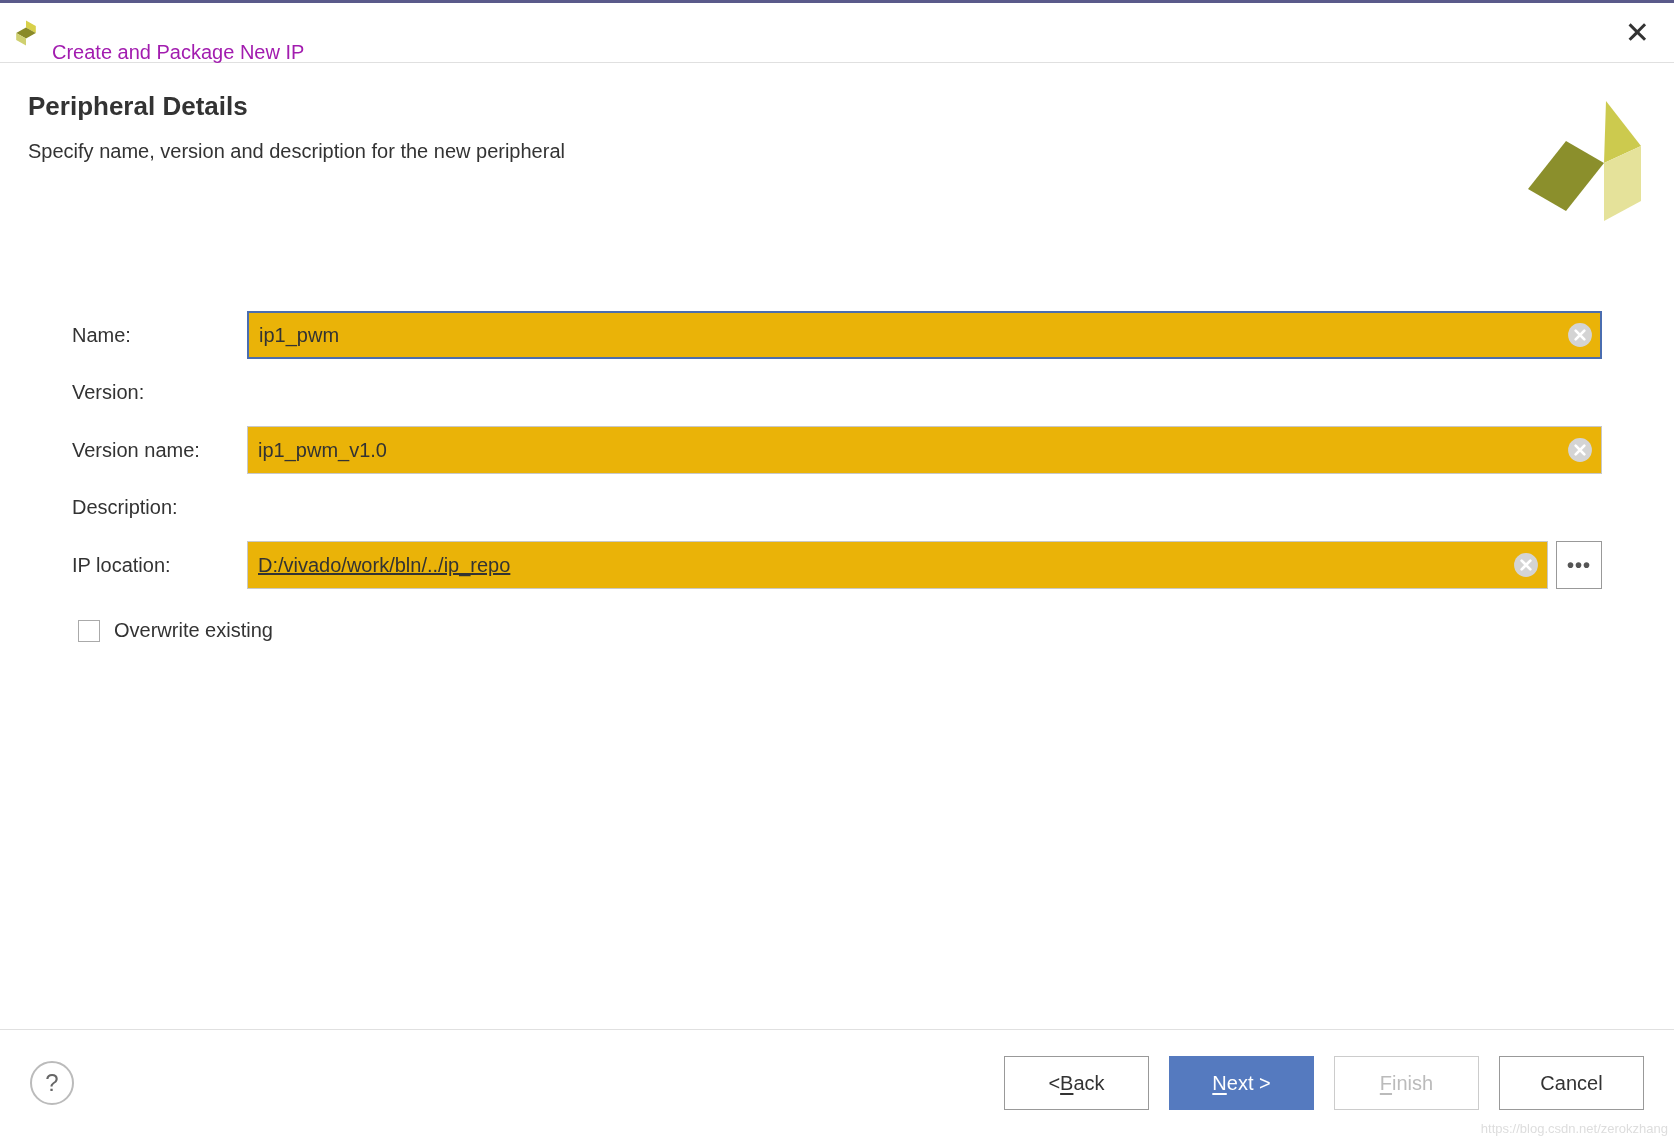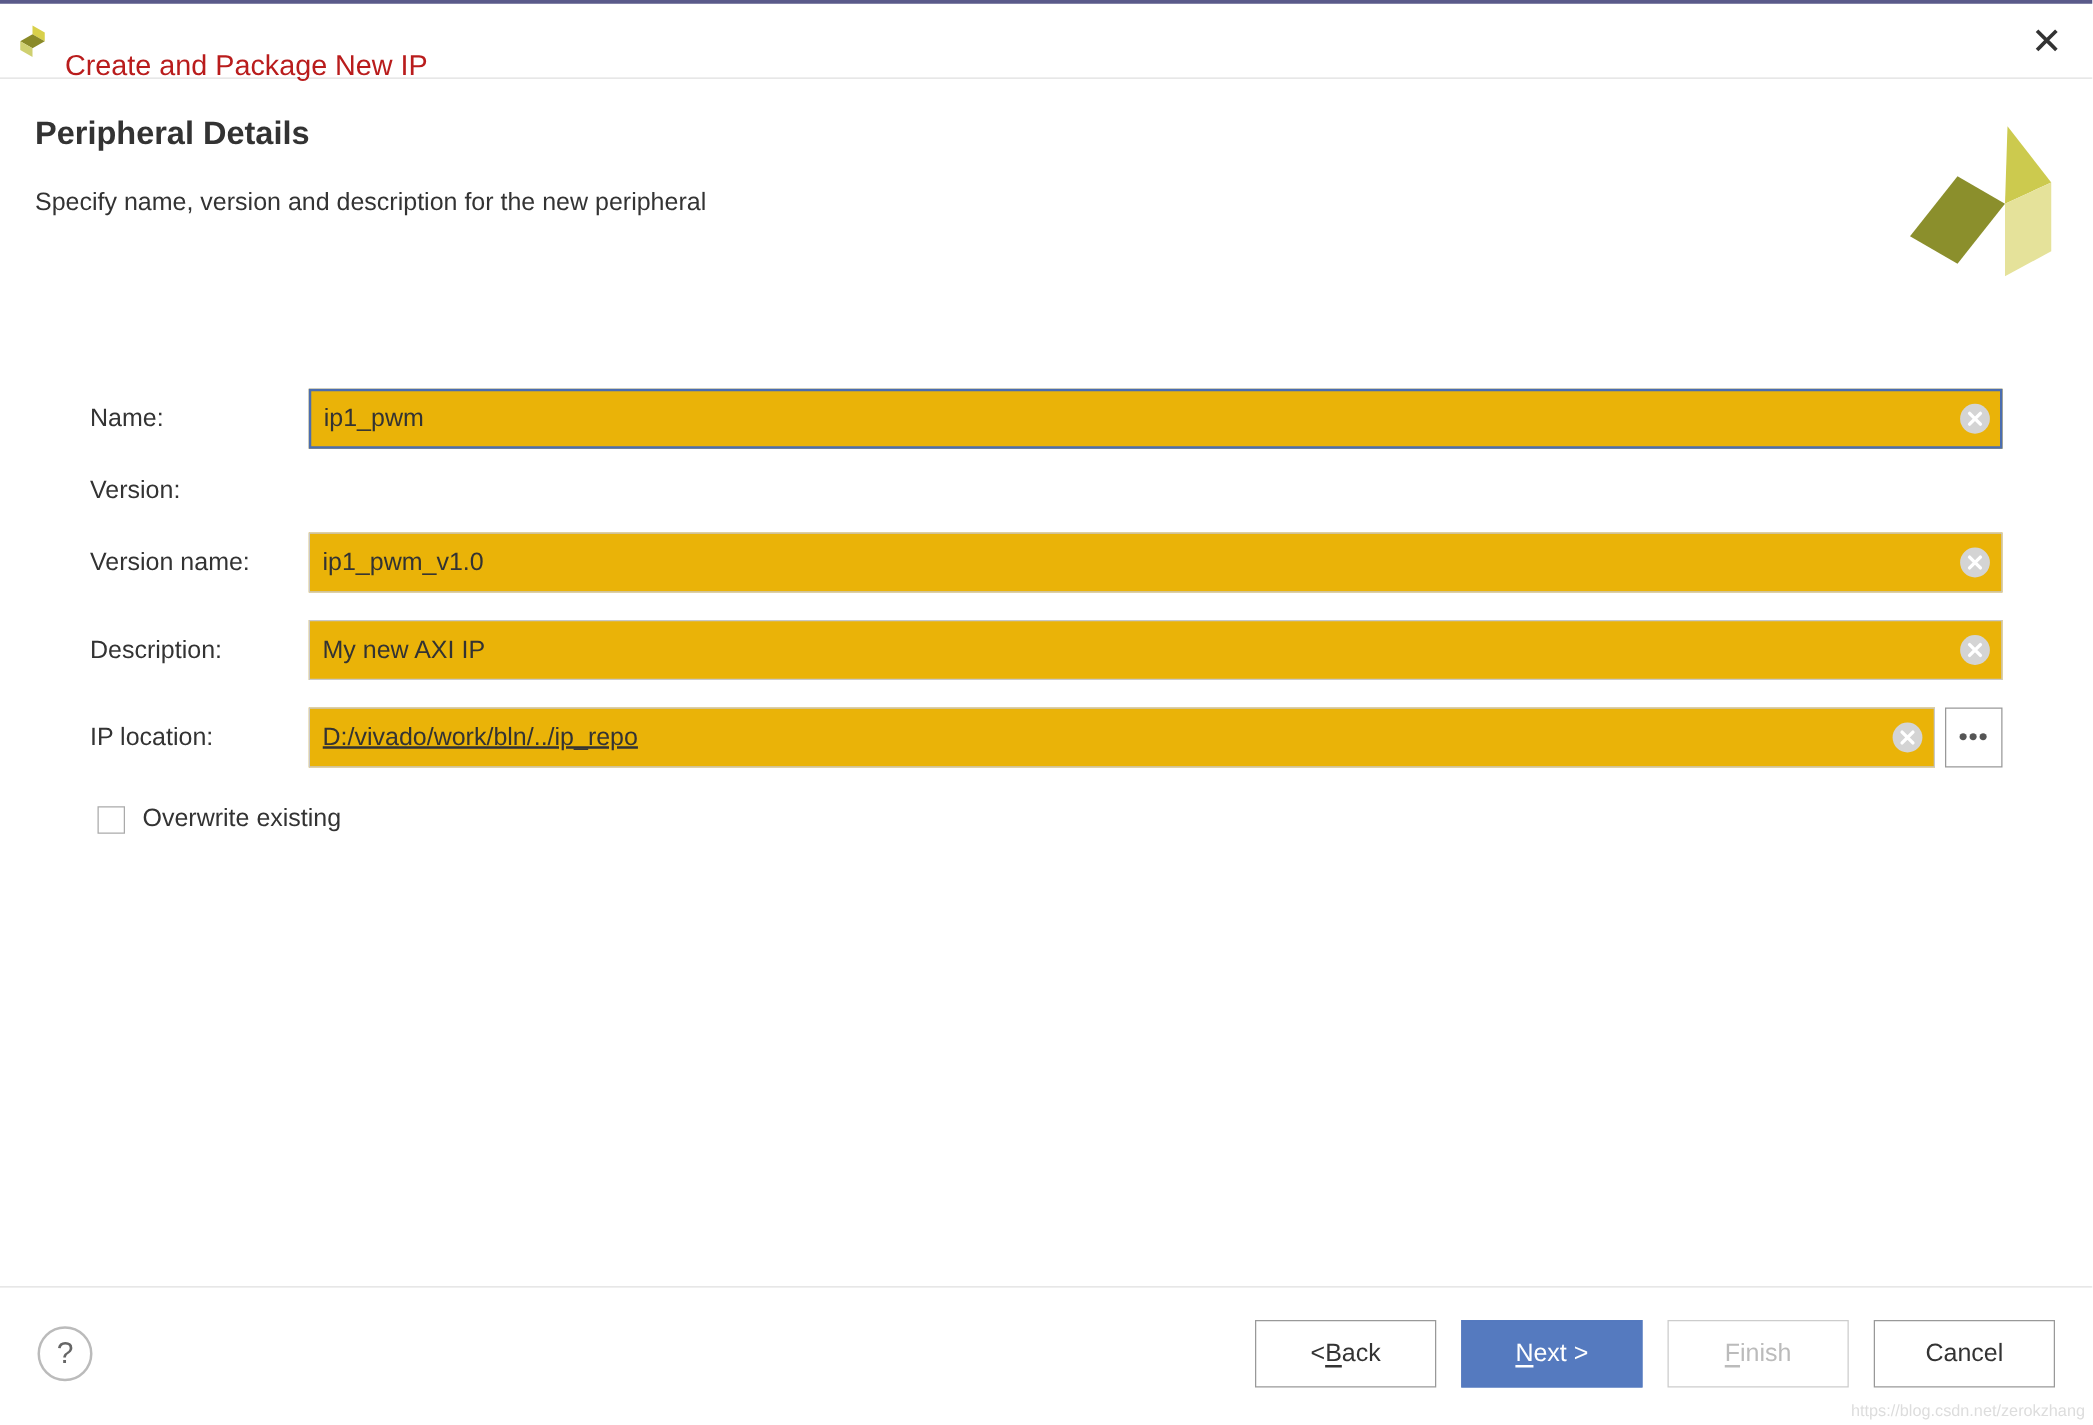--- a/index.html
+++ b/index.html
@@ -37,8 +37,8 @@
     margin-right: 12px;
   }
   .titlebar .title {
-    font-size: 23px;
-    color: #b91c1c;
+    font-size: 20px;
+    color: #a21caf;
     flex: 1;
     margin-top: 39px;
   }

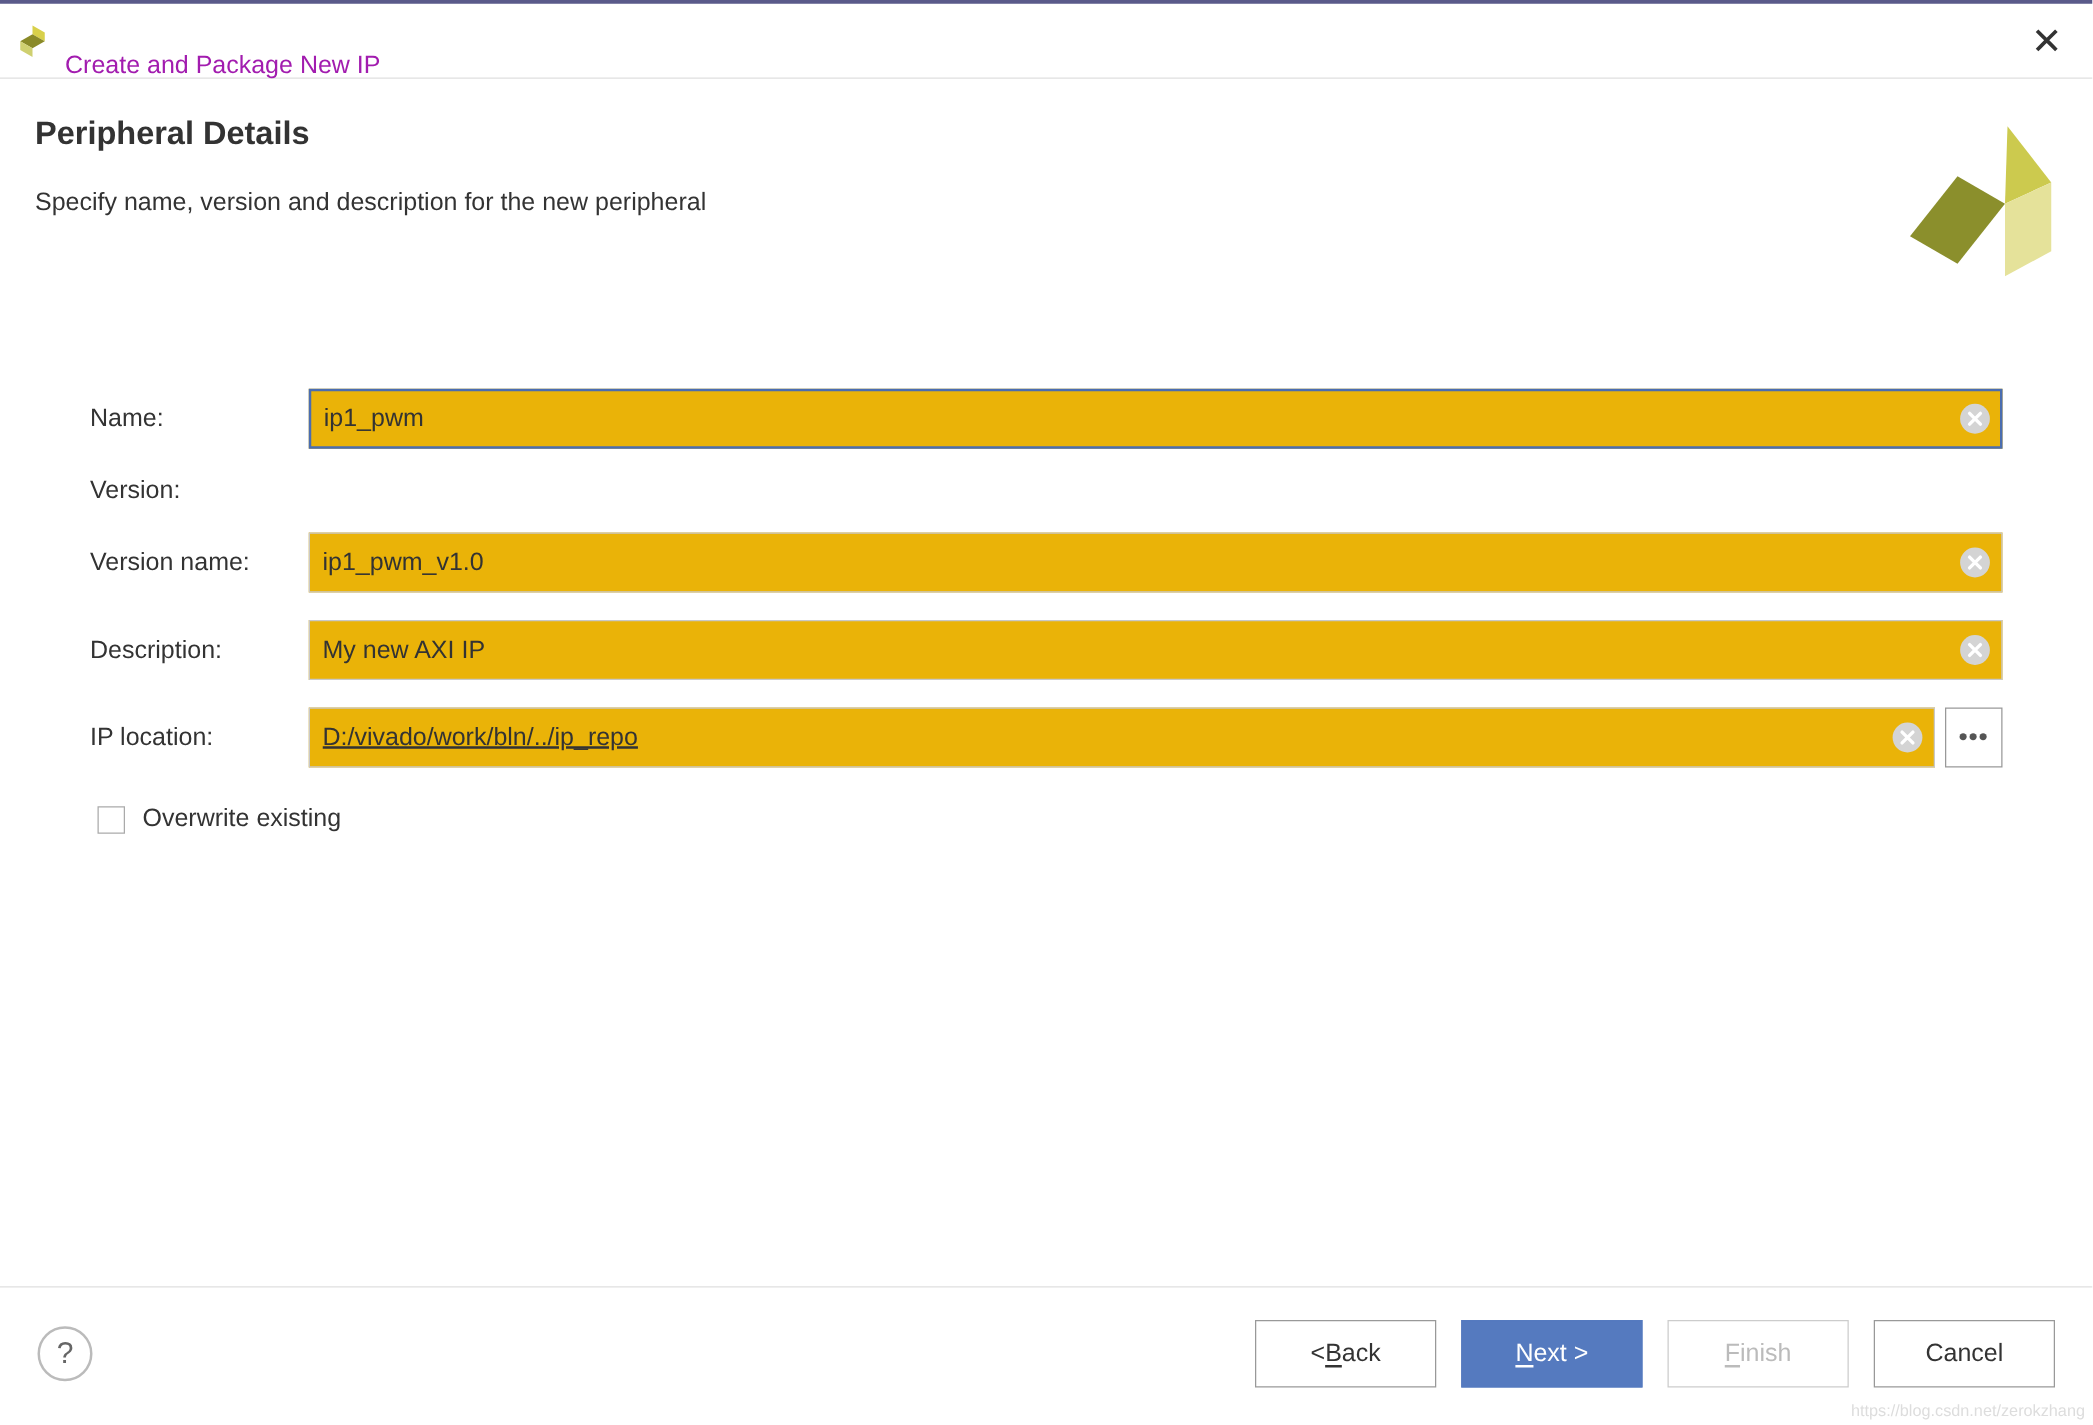--- a/index.html
+++ b/index.html
@@ -58,7 +58,7 @@
   .header-text h1 {
     font-size: 26px;
     font-weight: bold;
-    margin-bottom: 29px;
+    margin-bottom: 18px;
   }
   .header-text p {
     font-size: 20px;

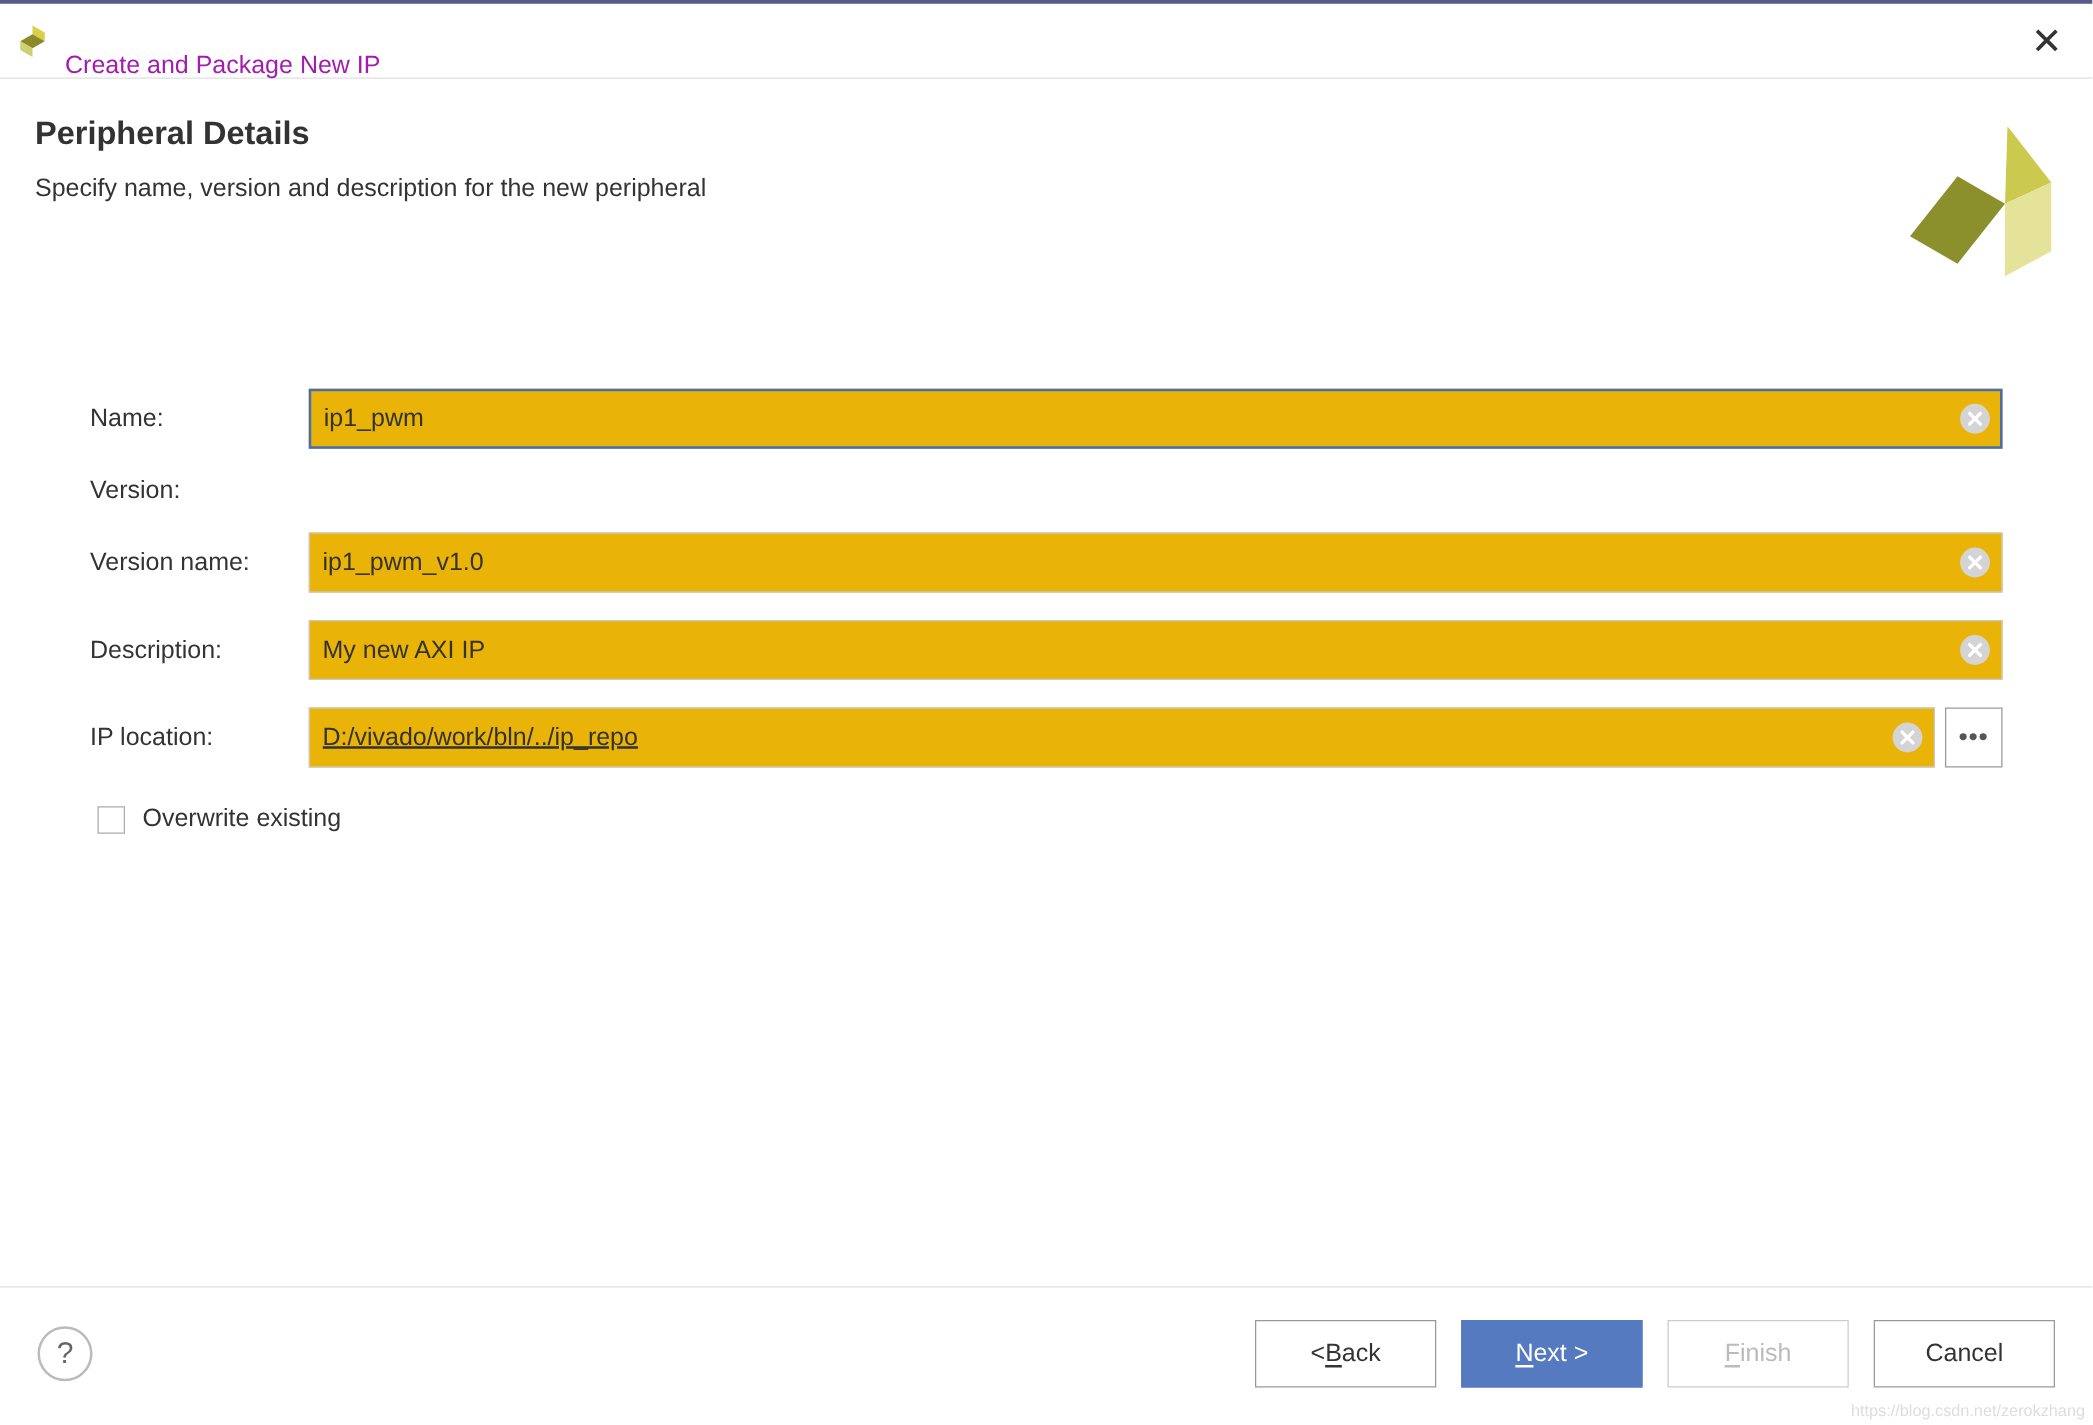--- a/index.html
+++ b/index.html
@@ -275,15 +275,6 @@
 
     <div class="form-row">
       <div class="form-label">Description:</div>
-      <div class="form-field">
-        <input type="text" class="text-input" value="My new AXI IP" style="">
-        <span class="clear-btn">
-          <svg viewBox="0 0 24 24">
-              <circle cx="12" cy="12" r="11" fill="#d4d4d4"></circle>
-              <path d="M8 8 L16 16 M16 8 L8 16" stroke="#fff" stroke-width="2.5" stroke-linecap="round"></path>
-            </svg>
-        </span>
-      </div>
     </div>
 
     <div class="form-row location-row">

